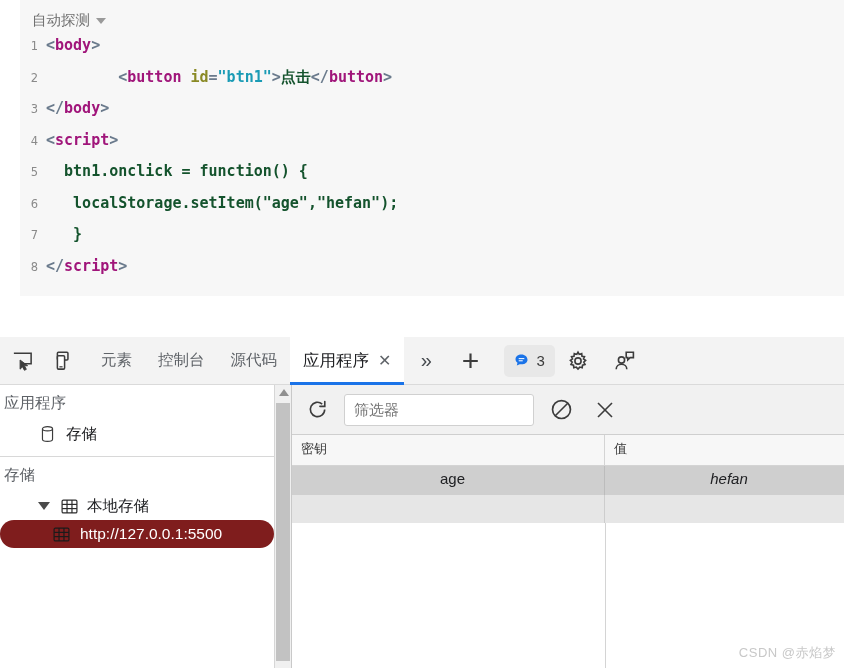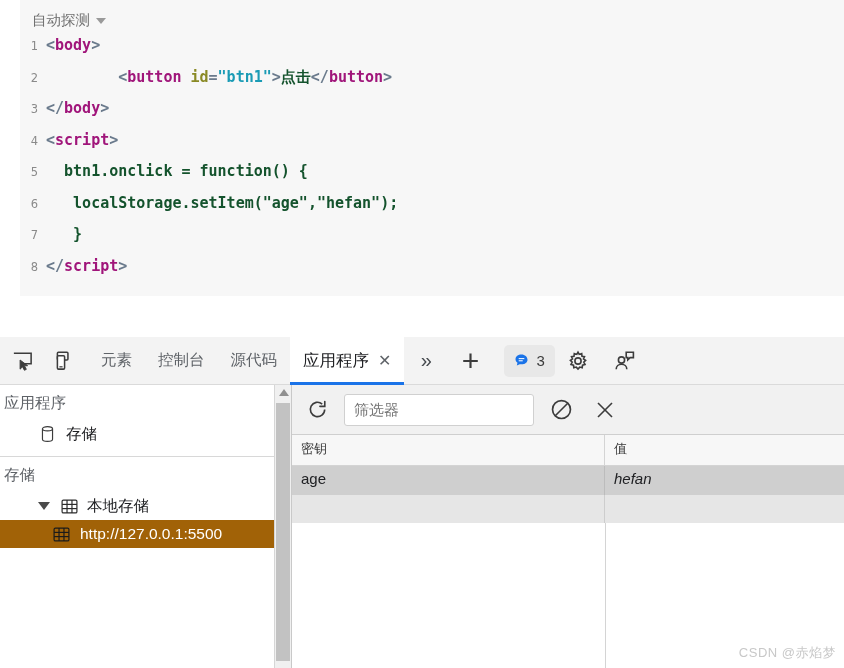--- a/index.html
+++ b/index.html
@@ -324,6 +324,7 @@
     display: flex;
     height: 29px;
     background: #cfcfcf;
+    text-align: center;
   }
   .st-row.empty { background: #e6e6e6; }
   .st-row .td {

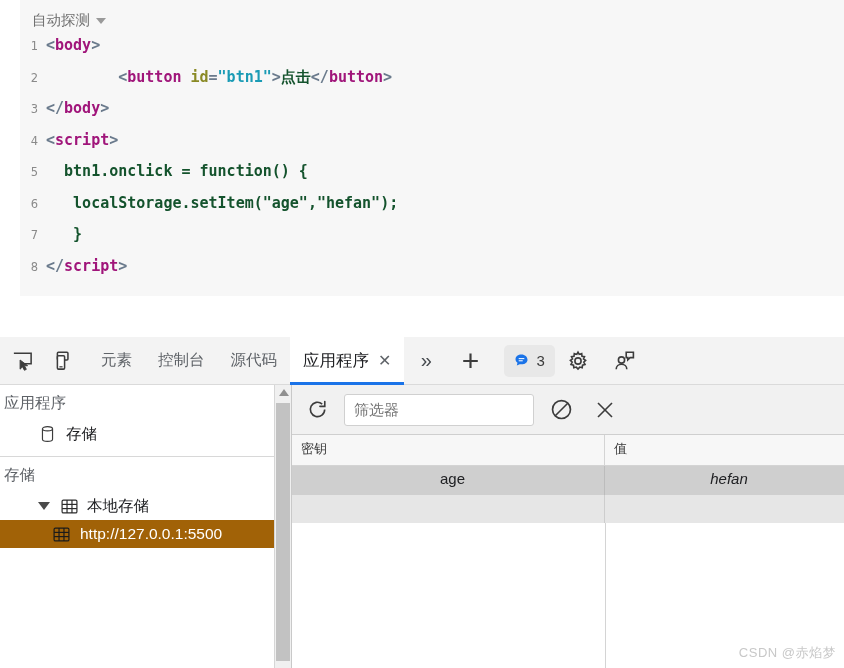--- a/index.html
+++ b/index.html
@@ -211,8 +211,9 @@
     gap: 9px;
   }
   .sb-item.selected {
-    background: #a16207;
+    background: #7f1d1d;
     color: #ffffff;
+    border-radius: 14px;
   }
   .sb-item .twisty {
     width: 0; height: 0;

